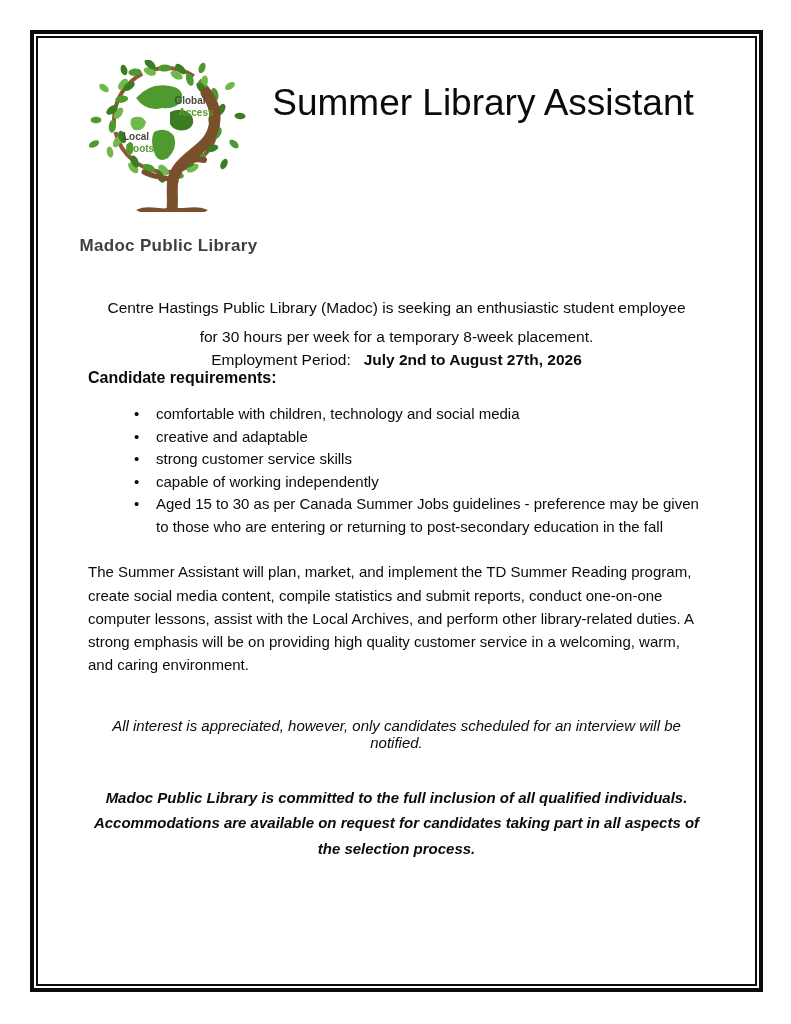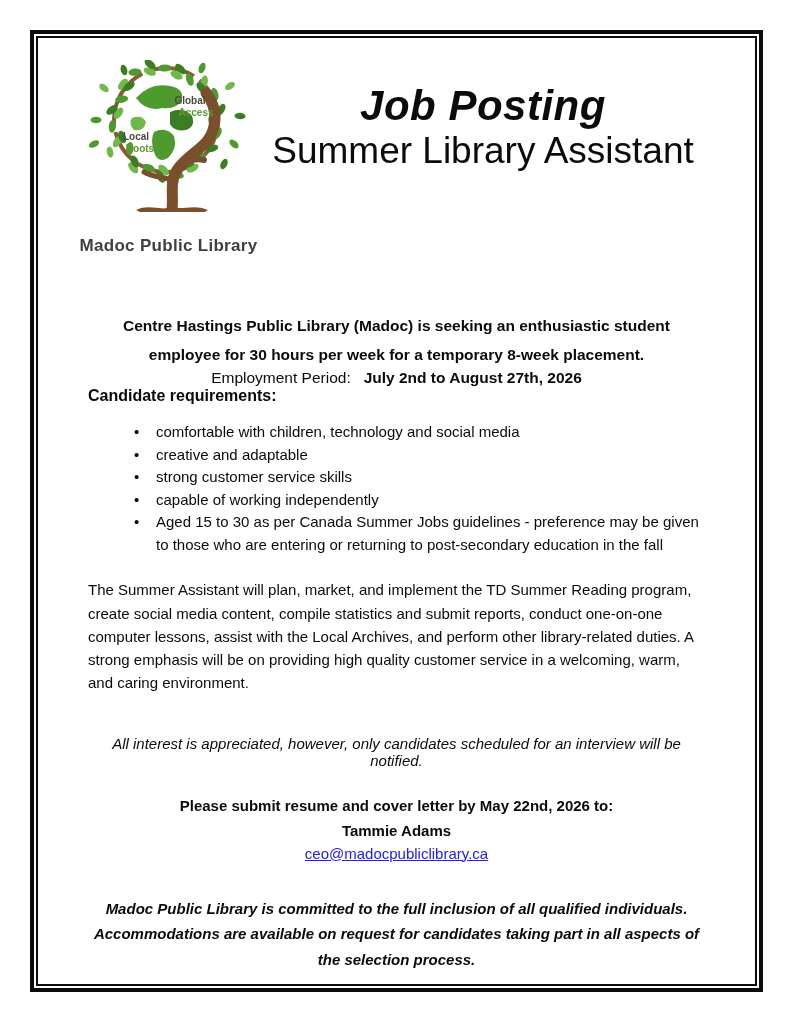--- a/index.html
+++ b/index.html
@@ -174,7 +174,6 @@
           </div>
 
           <div class="titles">
-            <div class="title">Job Posting</div>
             <div class="subtitle">Summer Library Assistant</div>
           </div>
         </div>

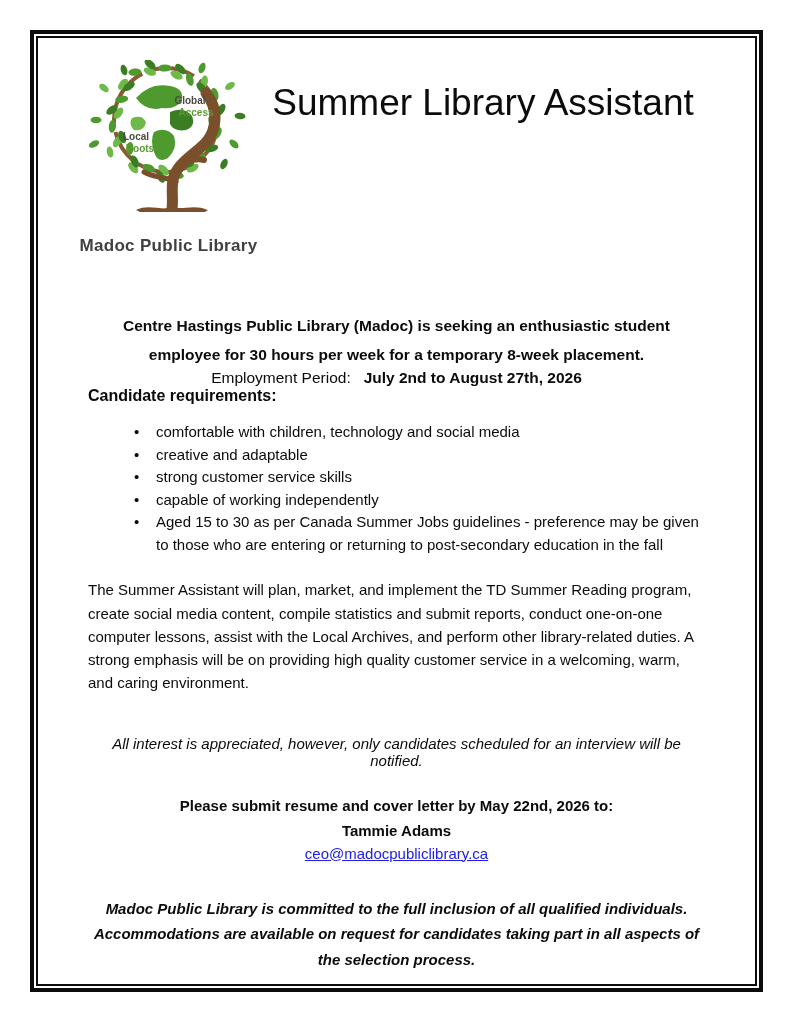--- a/index.html
+++ b/index.html
@@ -42,8 +42,8 @@
   }
   
   .intro{
-    margin:56px auto 0 auto; max-width:600px;
-    text-align:center; font-weight:bold; font-size:15.5px; line-height:1.85;
+    margin:38px auto 0 auto; max-width:600px;
+    text-align:center; font-weight:normal; font-size:15.5px; line-height:1.85;
   }
   .employment{
     text-align:center; font-size:15.5px;

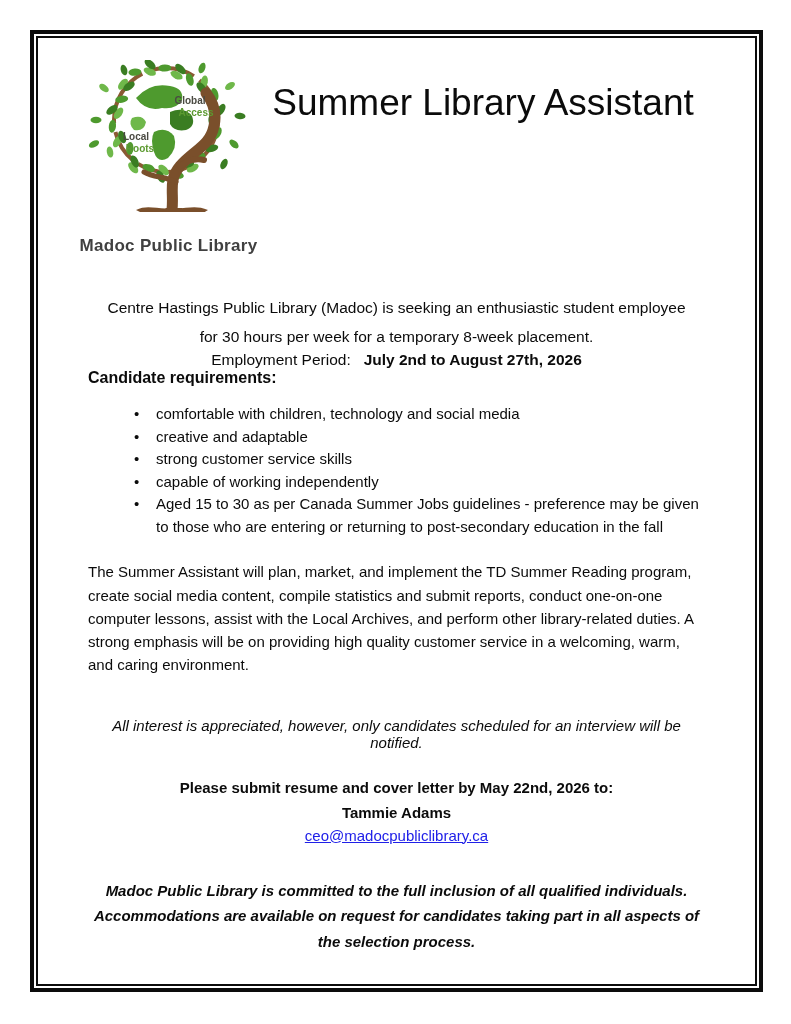--- a/index.html
+++ b/index.html
@@ -206,13 +206,6 @@
 
         <p class="notice">All interest is appreciated, however, only candidates scheduled for an interview will be notified.</p>
 
-        <div class="apply">
-          <div class="apply-line1">Please submit resume and cover letter by May 22nd, 2026 to:</div>
-          <div class="apply-contact">Tammie Adams</div>
-          <div class="apply-email">
-            <a href="#" style="color: rgb(32, 32, 232);">ceo@madocpubliclibrary.ca</a>
-          </div>
-        </div>
 
         <p class="closing">Madoc Public Library is committed to the full inclusion of all qualified individuals. Accommodations are available on request for candidates taking part in all aspects of the selection process.</p>
 

